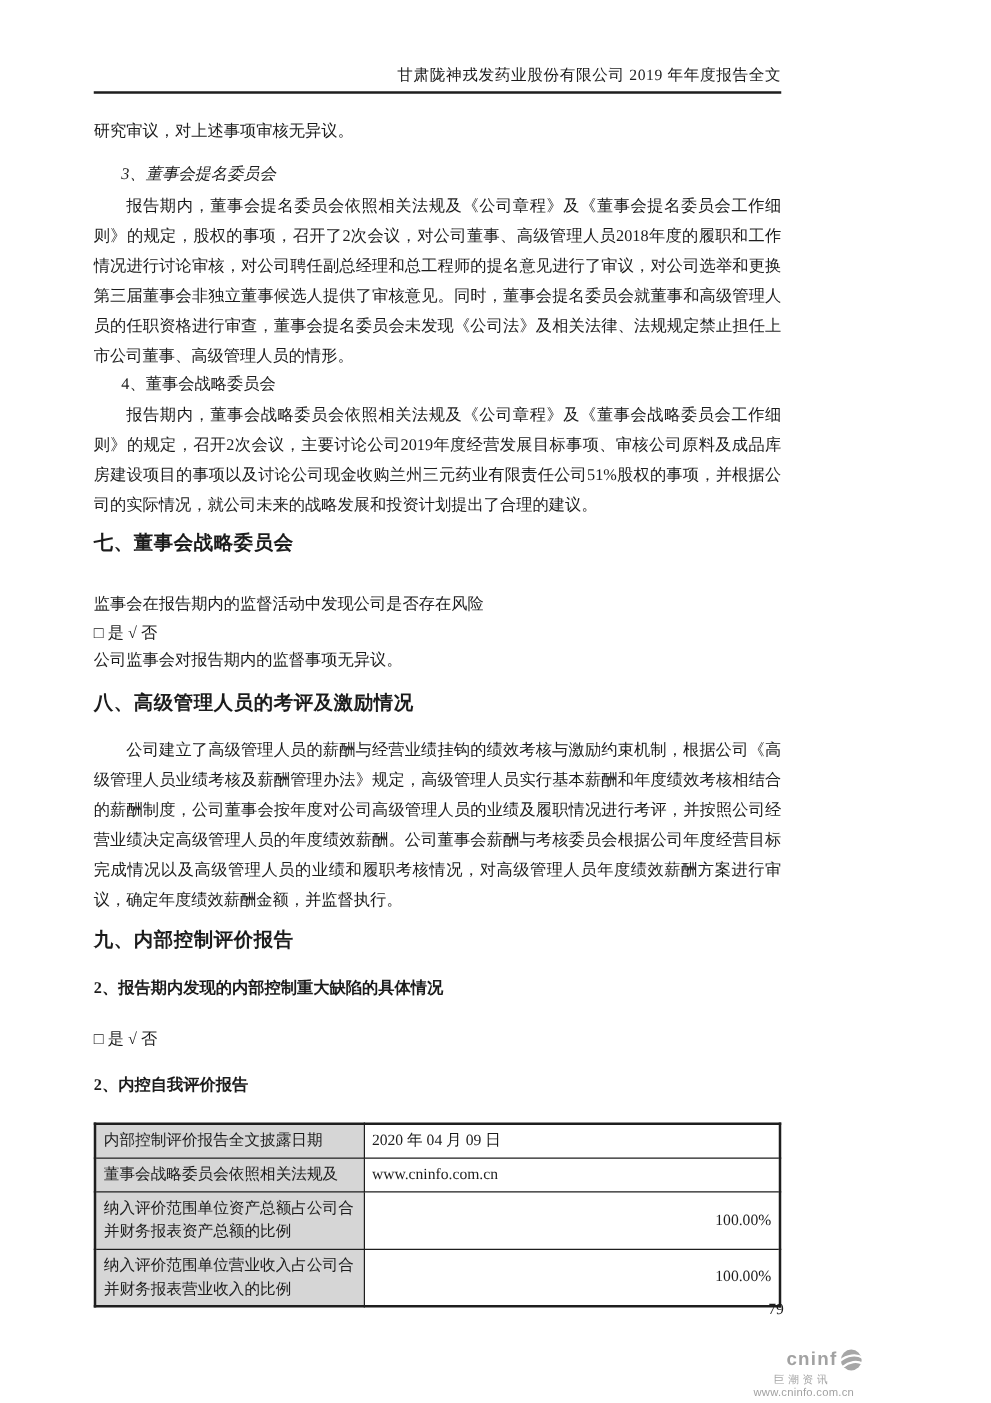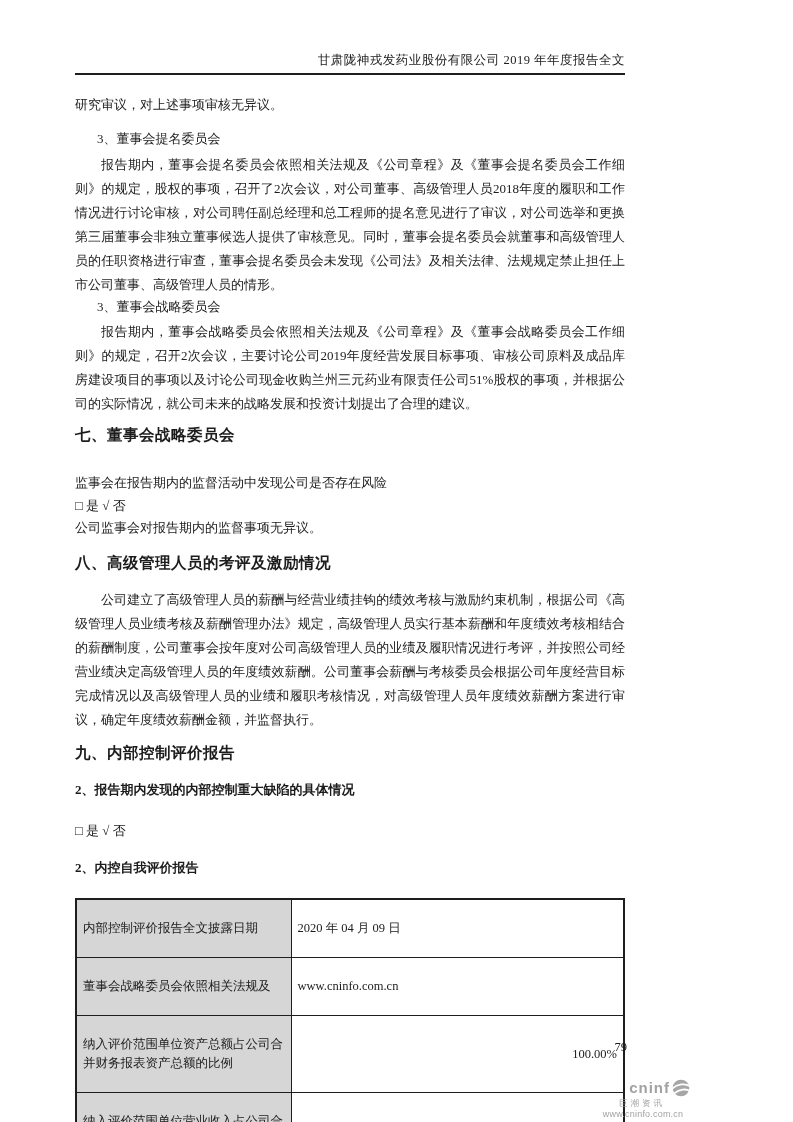--- a/index.html
+++ b/index.html
@@ -29,7 +29,7 @@
   .sub-head.indented { text-indent:1.7em; }
   .sub-head.bold { font-weight:bold; }
   .big-head { font-size:15.5px; font-weight:bold; line-height:22px; letter-spacing:0.5px; }
-  .mt-h3   { margin-top:12px; }
+  .mt-h3   { margin-top:12px;font-style:italic; }
   .mt-p1   { margin-top:4px; }
   .mt-h4   { margin-top:0px; }
   .mt-p2   { margin-top:3px; }

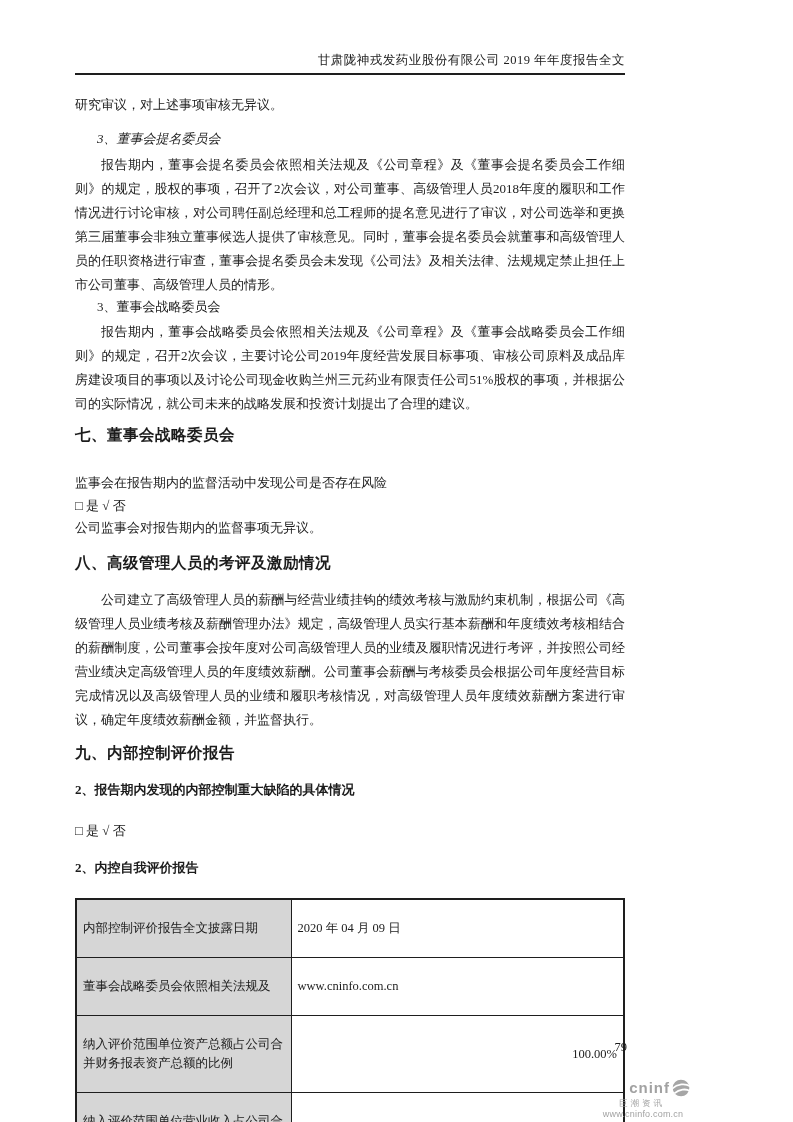--- a/index.html
+++ b/index.html
@@ -98,7 +98,7 @@
 
     <div class="para mt-p1">报告期内，董事会提名委员会依照相关法规及《公司章程》及《董事会提名委员会工作细则》的规定，股权的事项，召开了2次会议，对公司董事、高级管理人员2018年度的履职和工作情况进行讨论审核，对公司聘任副总经理和总工程师的提名意见进行了审议，对公司选举和更换第三届董事会非独立董事候选人提供了审核意见。同时，董事会提名委员会就董事和高级管理人员的任职资格进行审查，董事会提名委员会未发现《公司法》及相关法律、法规规定禁止担任上市公司董事、高级管理人员的情形。</div>
 
-    <div class="sub-head indented mt-h4">3、董事会战略委员会</div>
+    <div class="sub-head indented mt-h4">4、董事会战略委员会</div>
 
     <div class="para mt-p2">报告期内，董事会战略委员会依照相关法规及《公司章程》及《董事会战略委员会工作细则》的规定，召开2次会议，主要讨论公司2019年度经营发展目标事项、审核公司原料及成品库房建设项目的事项以及讨论公司现金收购兰州三元药业有限责任公司51%股权的事项，并根据公司的实际情况，就公司未来的战略发展和投资计划提出了合理的建议。</div>
 

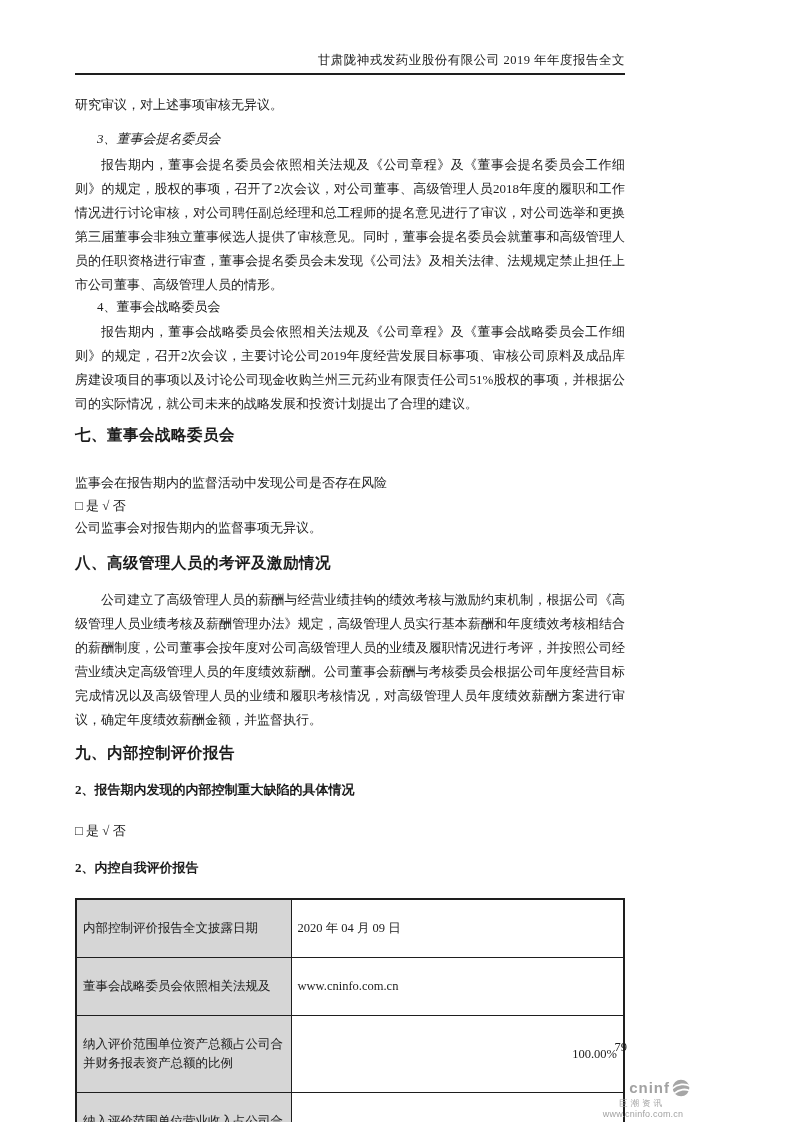--- a/index.html
+++ b/index.html
@@ -52,7 +52,7 @@
   }
   table.ic-table td {
     border:1.5px solid #1e1e1e;
-    padding:19px 6px;
+    padding:3px 6px;
     vertical-align:middle;
   }
   td.cell-label {

